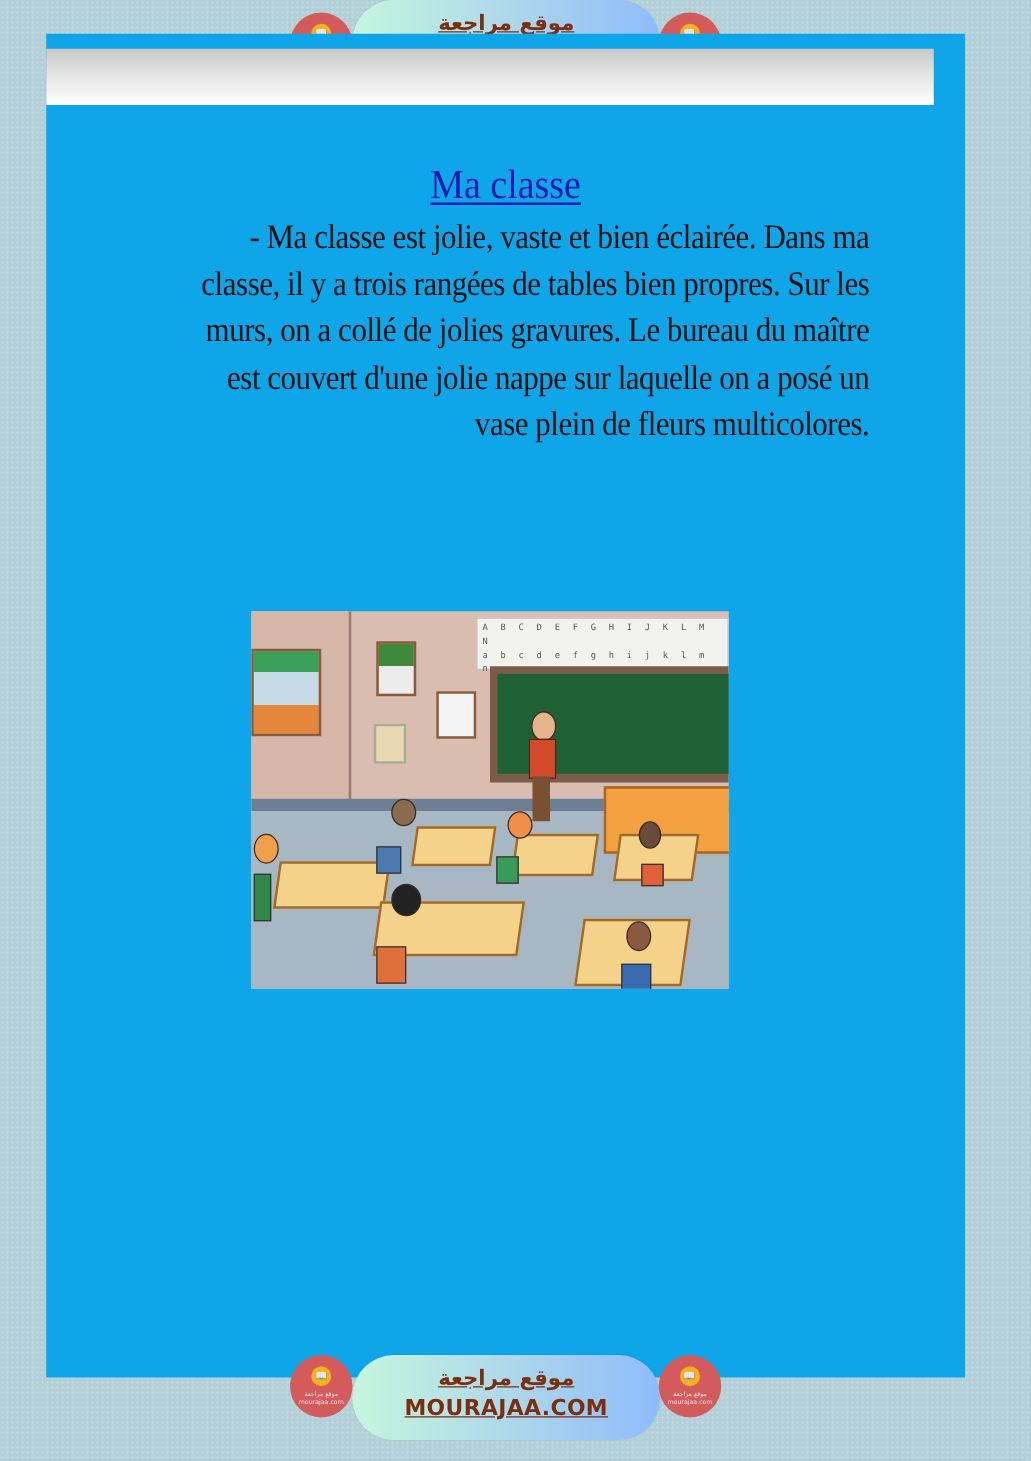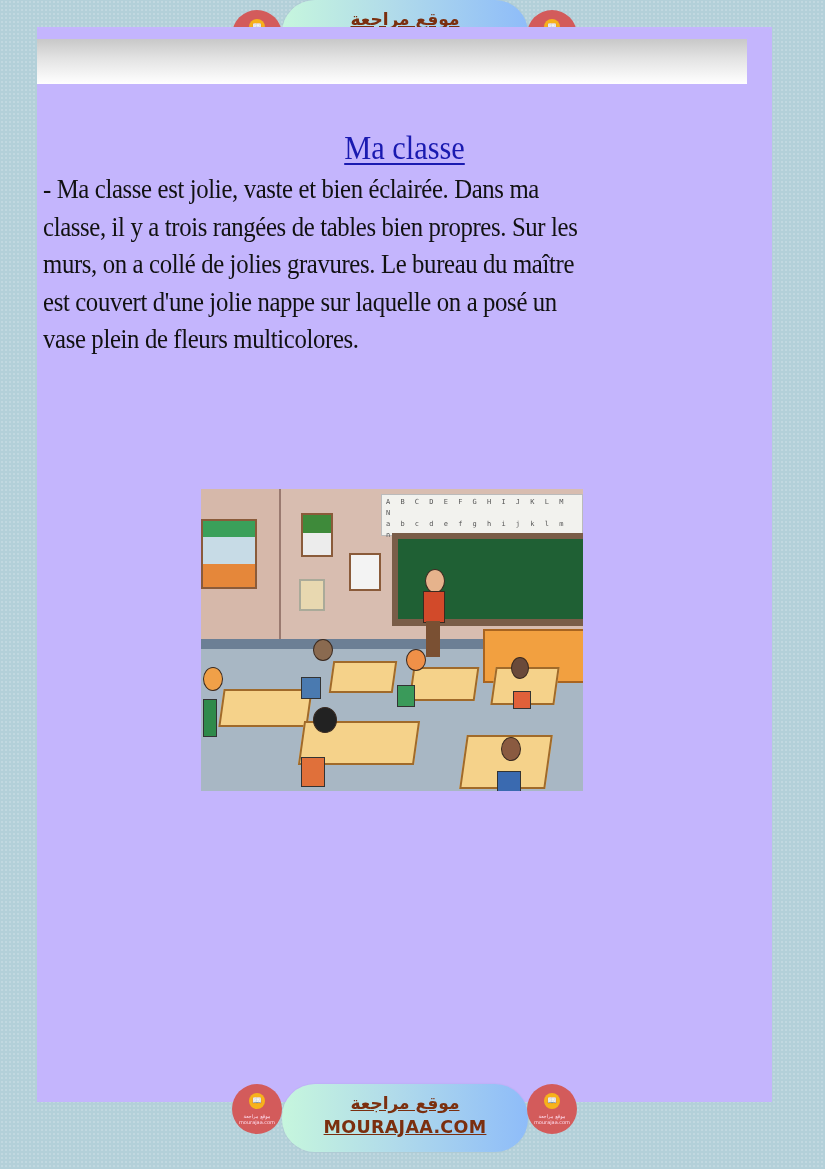--- a/index.html
+++ b/index.html
@@ -12,7 +12,7 @@
   }
   .page {
     position:absolute; left:37px; top:27px; width:735px; height:1075px;
-    background:#c4b5fd;
+    background:#0ea5e9;
   }
   .page-header-strip {
     position:absolute; left:0; top:12px; width:710px; height:45px;

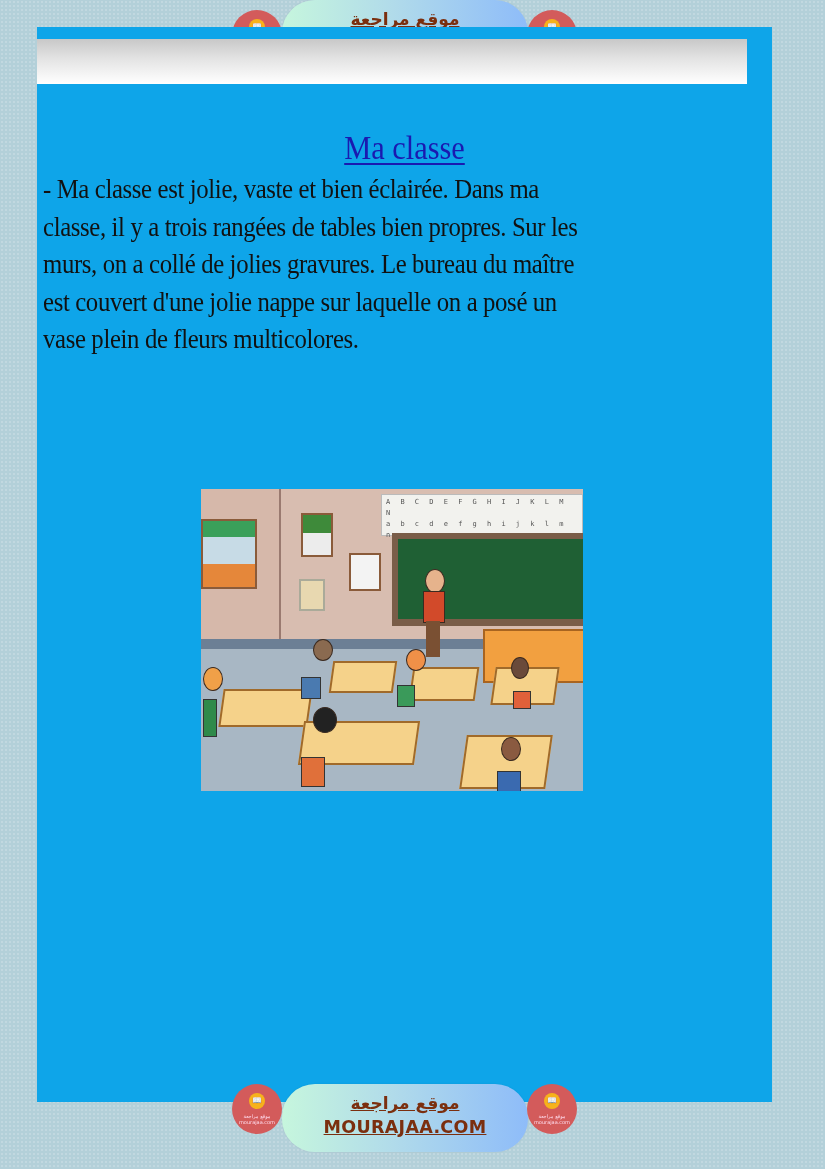--- a/index.html
+++ b/index.html
@@ -30,6 +30,7 @@
     font-size:27.5px; line-height:37.5px; color:#111;
     font-family:"Liberation Serif", serif;
     letter-spacing:-0.4px;
+    text-align:right;
   }
   .doc-text .line { white-space:nowrap; display:block; transform-origin:left; transform:scaleX(0.90); }
 

